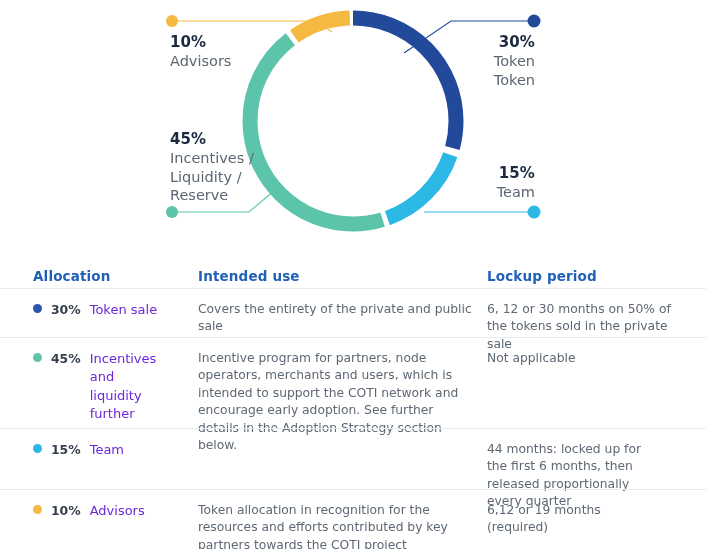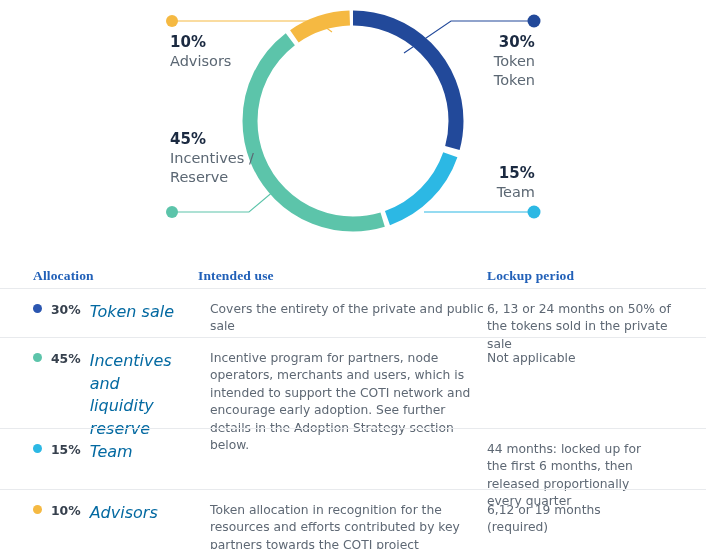--- a/index.html
+++ b/index.html
@@ -169,6 +169,7 @@
   <div class="callout" id="callout-incentives">
     <span class="pct">45%</span>
     <span class="name">Incentives /</span>
+    <span class="name">Liquidity /</span>
     <span class="name">Reserve</span>
   </div>
 

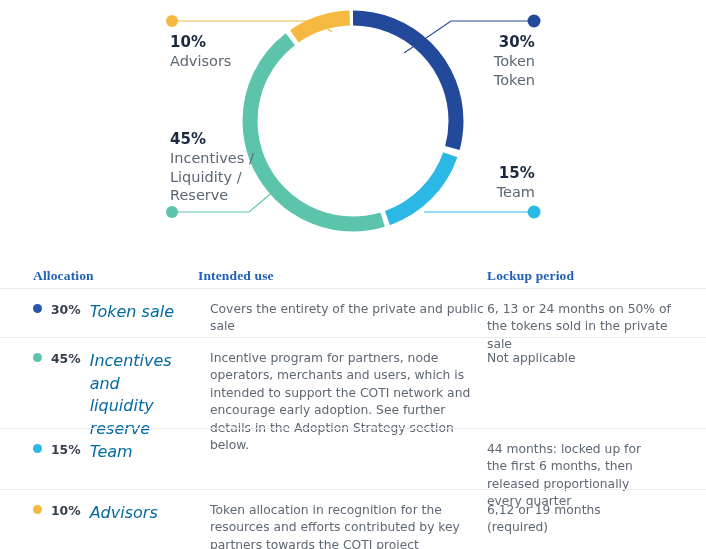--- a/index.html
+++ b/index.html
@@ -64,7 +64,6 @@
   .thead {
     position: relative;
     height: 30px;
-    font-family: Liberation Serif, serif;
   }
   .th {
     position: absolute;

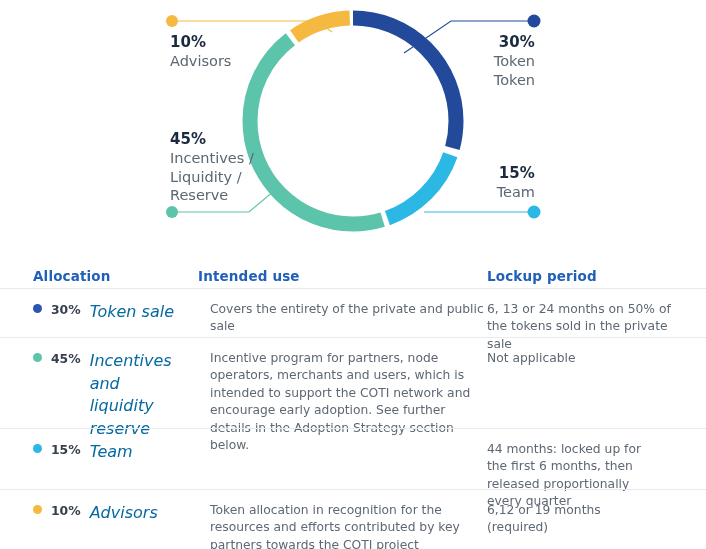--- a/index.html
+++ b/index.html
@@ -113,9 +113,8 @@
   }
   .alloc-name {
     margin-left: 9px;
-    color: #0369a1;
-    font-size: 16px;
-    font-style: italic;
+    color: #6d28d9;
+    font-size: 13px;
   }
 
   .row-h1 { height: 48px; }

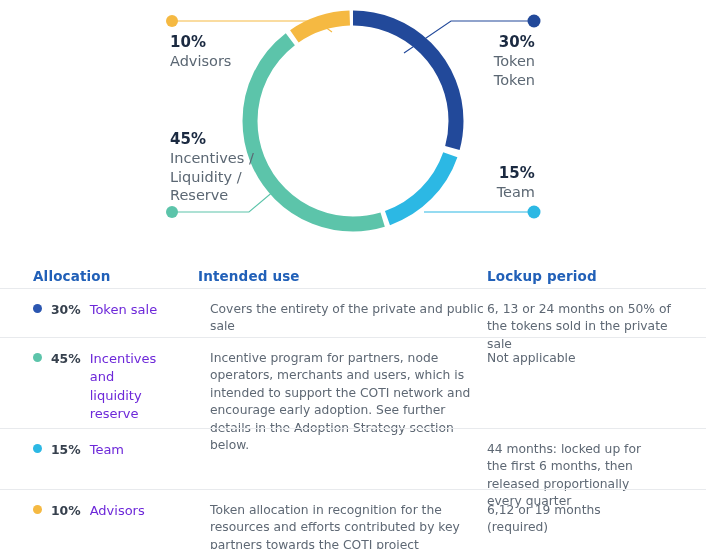--- a/index.html
+++ b/index.html
@@ -90,7 +90,7 @@
     color: #5e6874;
   }
   .cell.c-alloc { left: 33px; top: 12px; width: 160px; }
-  .cell.c-use   { left: 210px; top: 12px; width: 280px; }
+  .cell.c-use   { left: 198px; top: 12px; width: 280px; }
   .cell.c-lock  { left: 487px; top: 12px; width: 200px; }
 
   .alloc-inner {

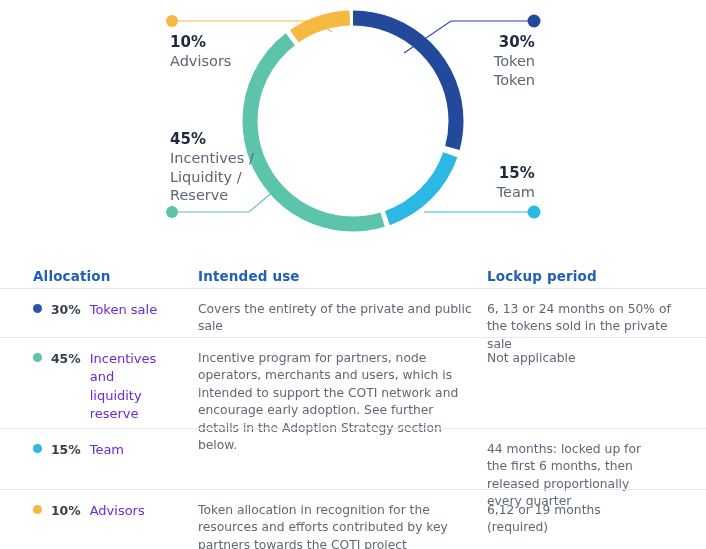--- a/index.html
+++ b/index.html
@@ -200,7 +200,7 @@
       </div>
     </div>
     <div class="cell c-use">Covers the entirety of the private and public sale</div>
-    <div class="cell c-lock">6, 13 or 24 months on 50% of the tokens sold in the private sale</div>
+    <div class="cell c-lock">6, 12 or 30 months on 50% of the tokens sold in the private sale</div>
   </div>
 
   <div class="trow row-h2">

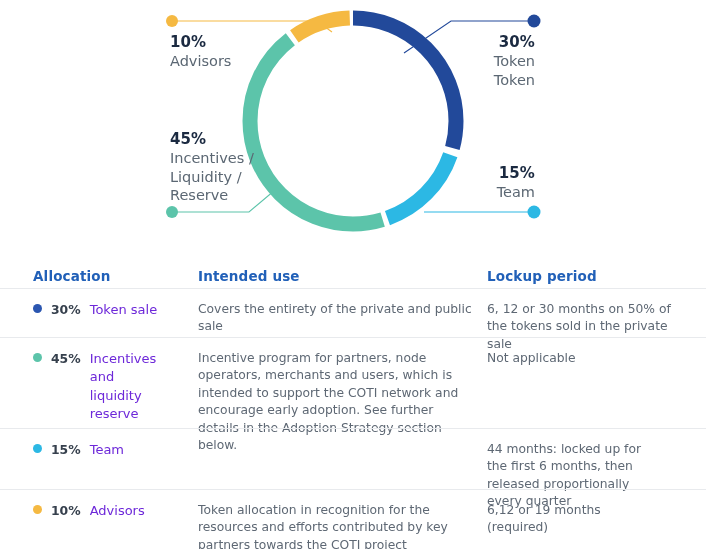--- a/index.html
+++ b/index.html
@@ -208,7 +208,7 @@
       <div class="alloc-inner">
         <span class="dot" style="background:#5cc4aa"></span>
         <span class="alloc-pct">45%</span>
-        <span class="alloc-name" style="max-width:74px;display:inline-block">Incentives and liquidity reserve</span>
+        <span class="alloc-name" style="max-width:74px;display:inline-block">Incentives and liquidity further</span>
       </div>
     </div>
     <div class="cell c-lock">Not applicable</div>

